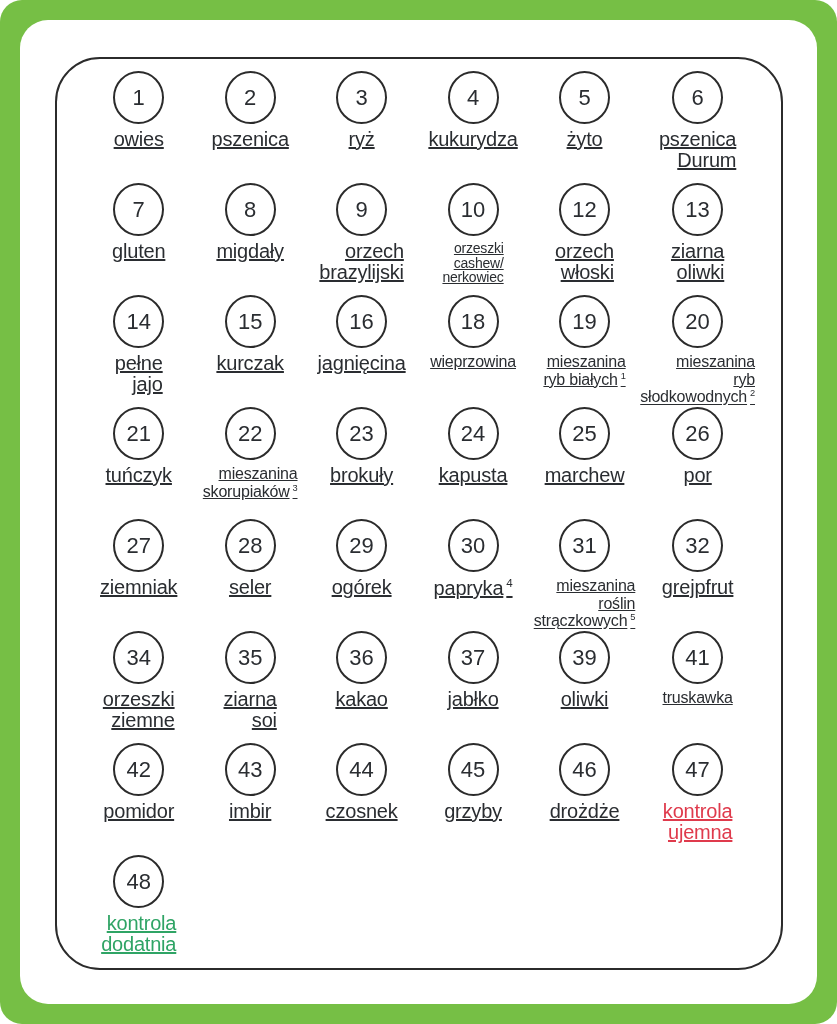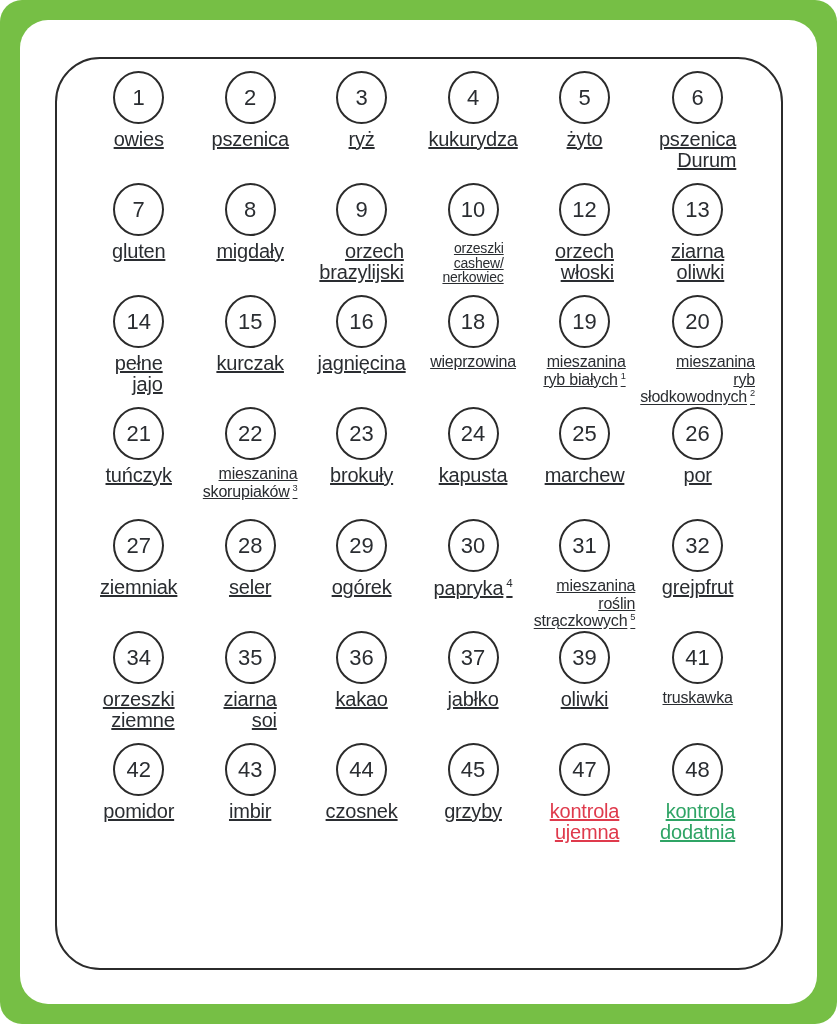--- a/index.html
+++ b/index.html
@@ -423,6 +423,14 @@
   </div>
       <div class="cell">
     <div class="circle">
+      <span>46</span>
+    </div>
+    <div class="label">
+          <span class="line">drożdże</span>
+        </div>
+  </div>
+      <div class="cell">
+    <div class="circle">
       <span>47</span>
     </div>
     <div class="label negative">

